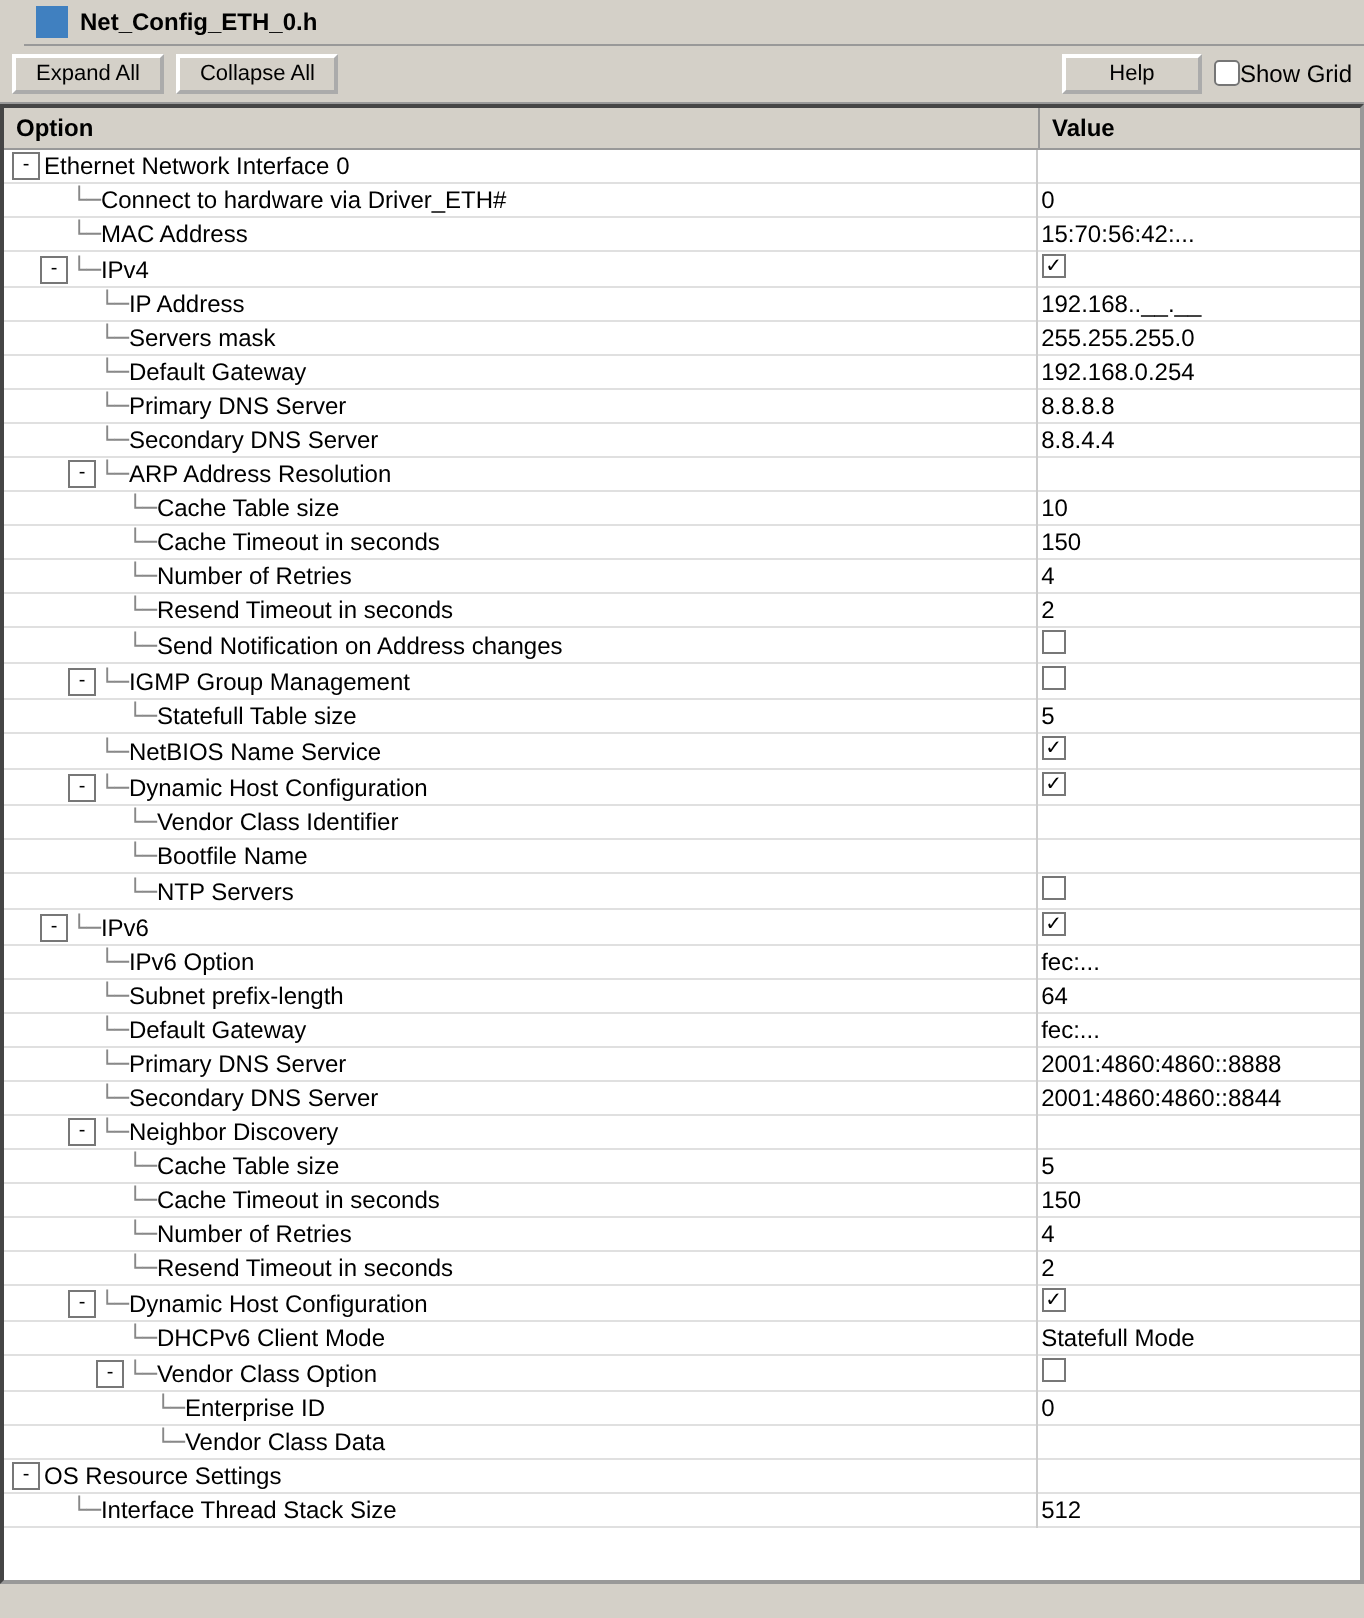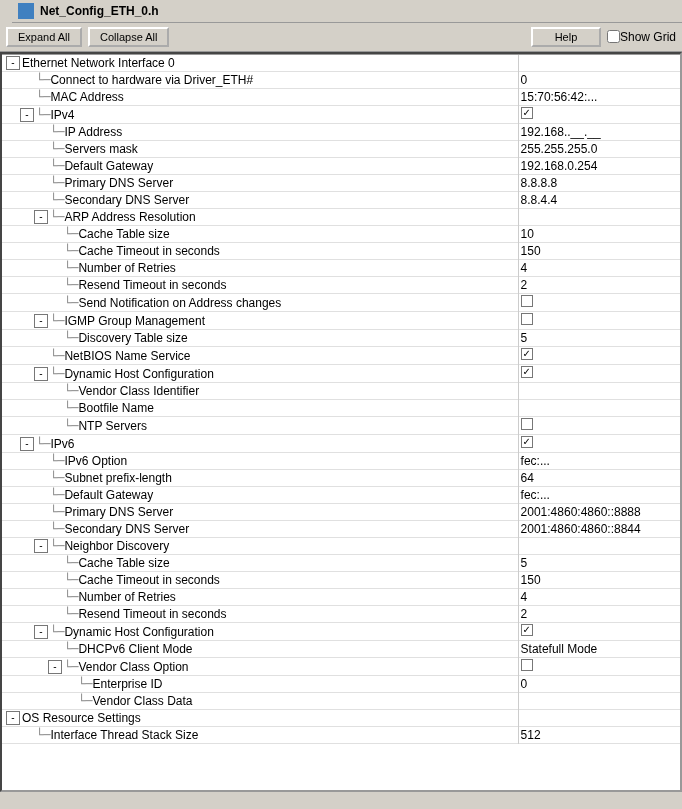--- a/index.html
+++ b/index.html
@@ -163,6 +163,7 @@
 
 <div class="main-content">
   <div class="header-row">
+    <div class="header-option">Option</div>
   </div>
   <table class="tree-table" id="tree-table">
     <tbody id="tree-body">

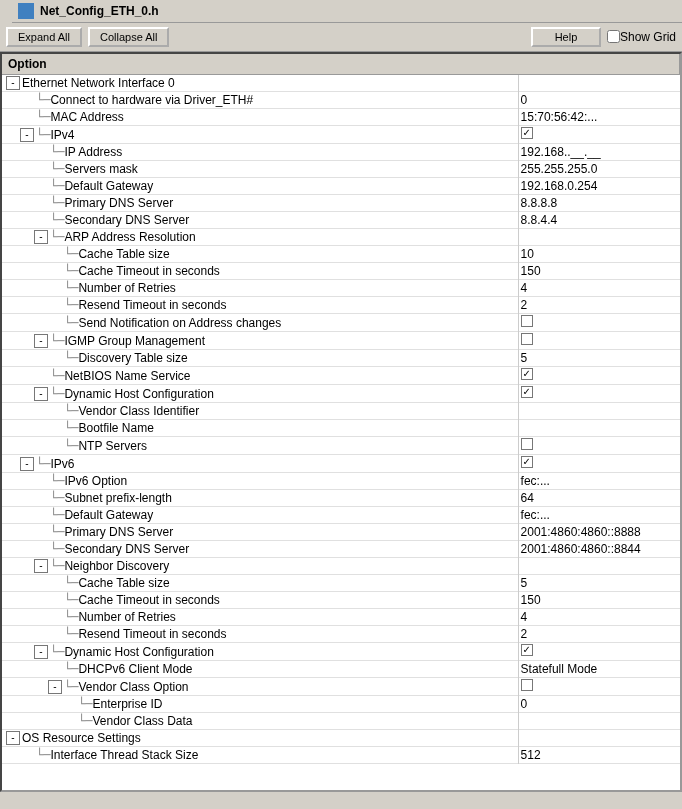--- a/index.html
+++ b/index.html
@@ -164,6 +164,7 @@
 <div class="main-content">
   <div class="header-row">
     <div class="header-option">Option</div>
+    <div class="header-value">Value</div>
   </div>
   <table class="tree-table" id="tree-table">
     <tbody id="tree-body">

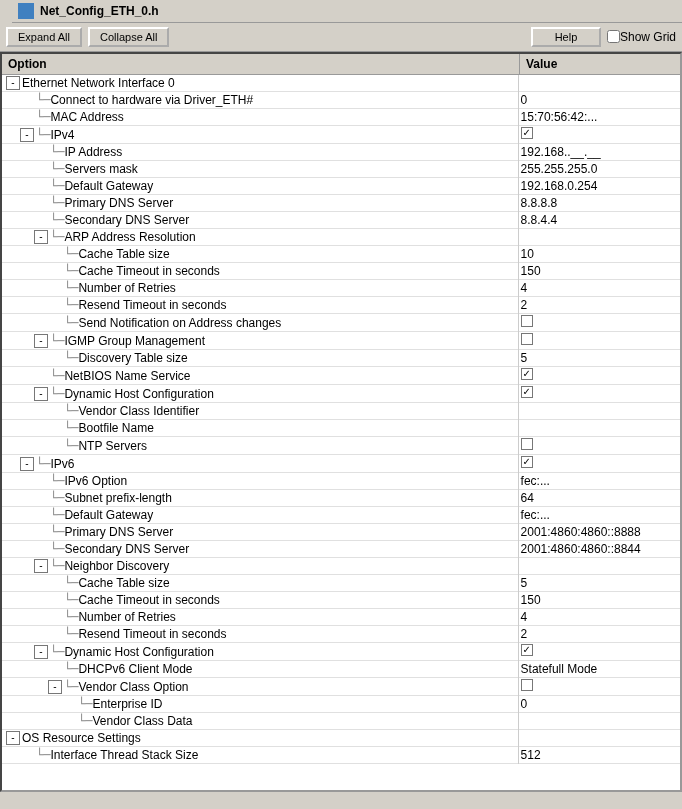--- a/index.html
+++ b/index.html
@@ -333,7 +333,7 @@
             <div class="node-label indent3">
               <span style="display: inline-block; width: 16px;"></span>
               <span class="tree-line">└─</span>
-              <span>Discovery Table size</span>
+              <span>Statefull Table size</span>
             </div>
           </td>
           <td class="td-value">5</td>

